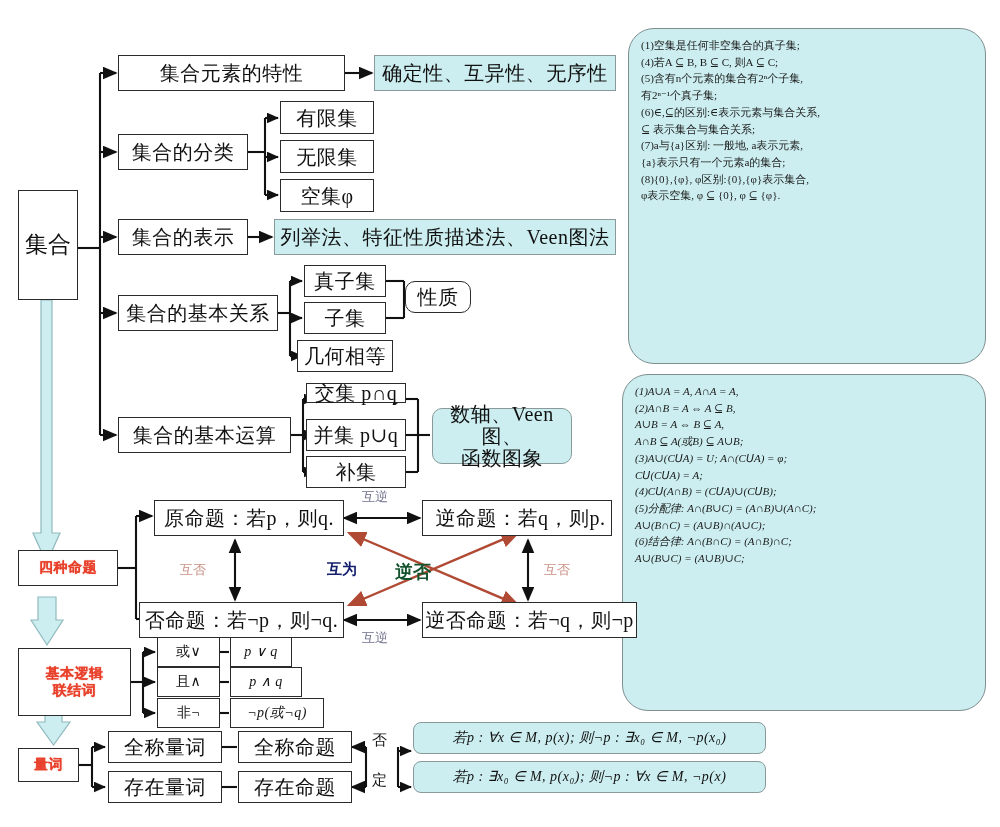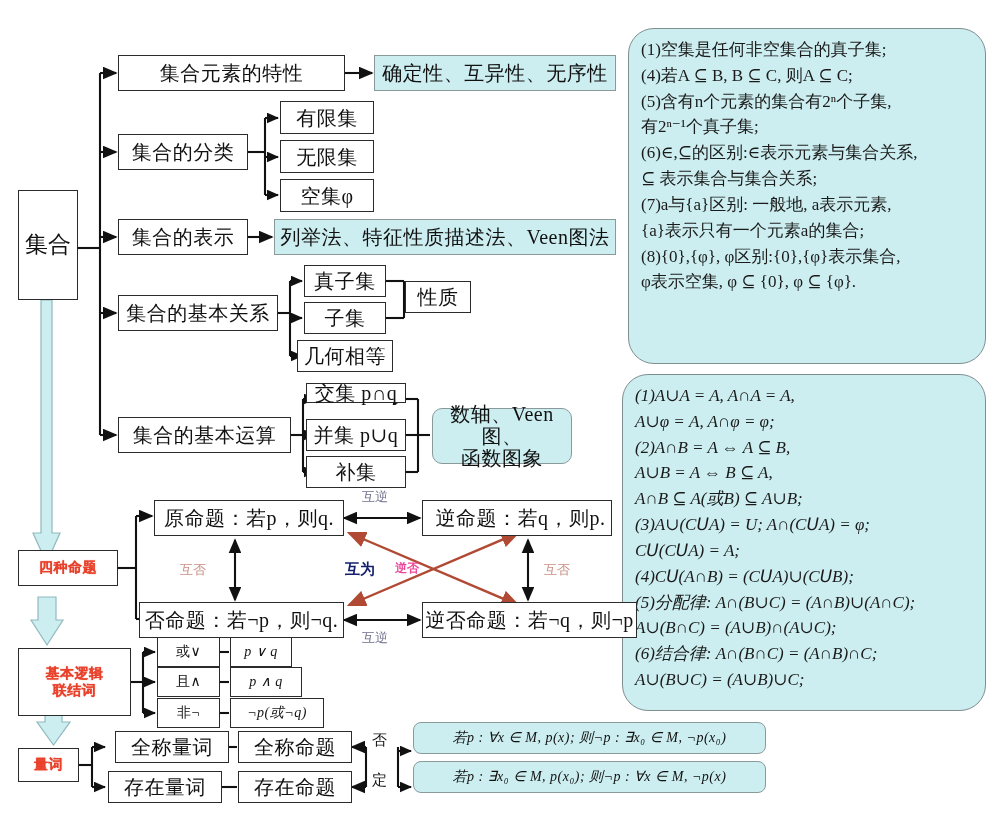--- a/index.html
+++ b/index.html
@@ -16,7 +16,7 @@
   .node.small{font-size:14px;}
   .mathi{font-style:italic;font-family:"Liberation Serif",serif;}
   .panel{position:absolute;box-sizing:border-box;background:#cdeef0;border:1.6px solid #7f8f90;
-         border-radius:26px;padding:8px 10px 6px 12px;font-size:17px;line-height:1.52;
+         border-radius:26px;padding:8px 10px 6px 12px;font-size:11px;line-height:1.52;
          color:#1a1a1a;}
   .panel .ln{white-space:nowrap;}
   .lbl{position:absolute;font-size:13px;white-space:nowrap;}

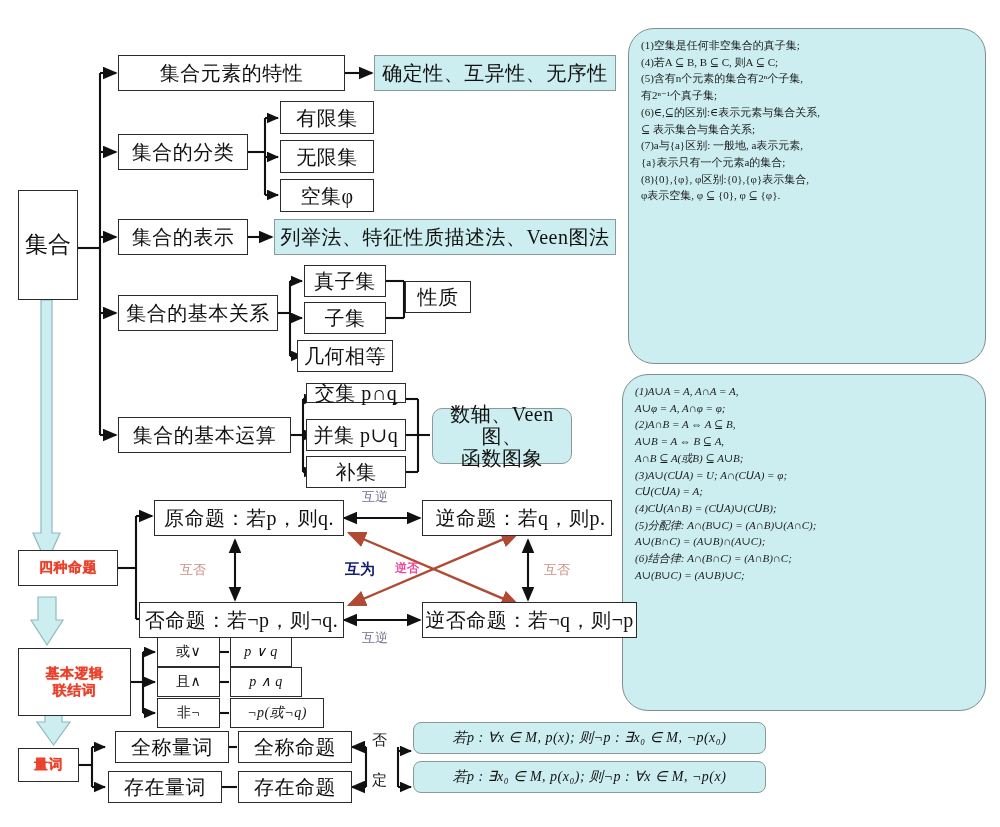--- a/index.html
+++ b/index.html
@@ -185,7 +185,7 @@
 <div class="node" style="left:297px;top:340px;width:96px;height:32px;">
   <span>几何相等</span>
 </div>
-<div class="node" style="left:405px;top:281px;width:66px;height:32px;">
+<div class="node" style="left:405px;top:281px;width:66px;height:32px;border-radius:10px;">
   <span>性质</span>
 </div>
 

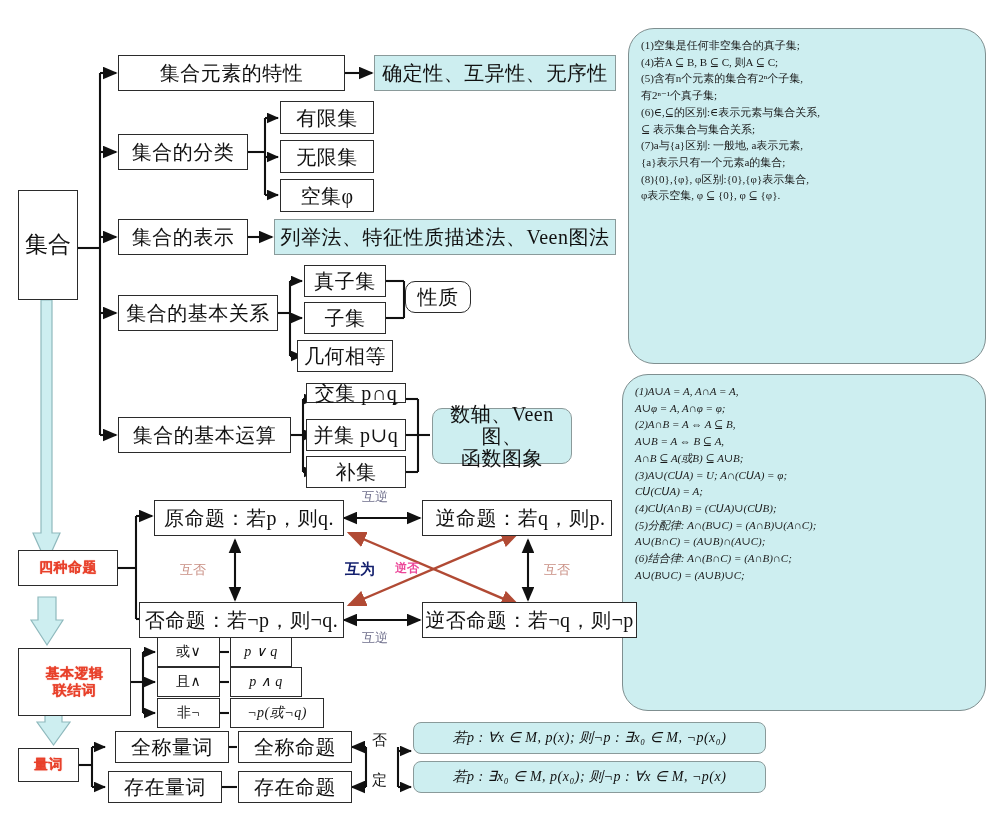--- a/index.html
+++ b/index.html
@@ -221,7 +221,6 @@
 
 <div class="panel" style="left:622px;top:374px;width:364px;height:337px;font-style:italic;">
   <div class="ln">(1)A∪A = A, A∩A = A,</div>
-  <div class="ln">A∪φ = A, A∩φ = φ;</div>
   <div class="ln">(2)A∩B = A ⇔ A ⊆ B,</div>
   <div class="ln">A∪B = A ⇔ B ⊆ A,</div>
   <div class="ln">A∩B ⊆ A(或B) ⊆ A∪B;</div>

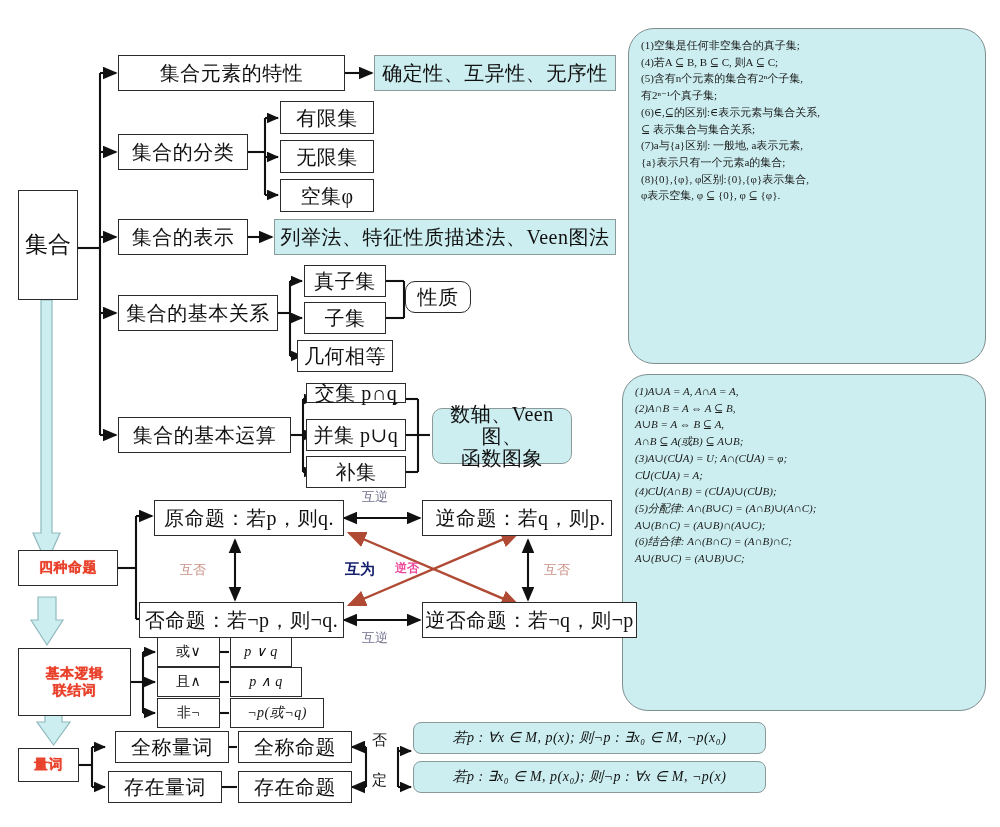--- a/index.html
+++ b/index.html
@@ -254,7 +254,7 @@
 <div class="lbl gray" style="left:362px;top:629px;">互逆</div>
 <div class="lbl rose" style="left:180px;top:561px;">互否</div>
 <div class="lbl rose" style="left:544px;top:561px;">互否</div>
-<div class="lbl navy" style="left:345px;top:560px;">互为</div>
+<div class="lbl navy" style="left:327px;top:560px;">互为</div>
 <div class="lbl dred" style="left:395px;top:560px;">逆否</div>
 
 <div class="node redbox" style="left:18px;top:648px;width:113px;height:68px;flex-direction:column;">

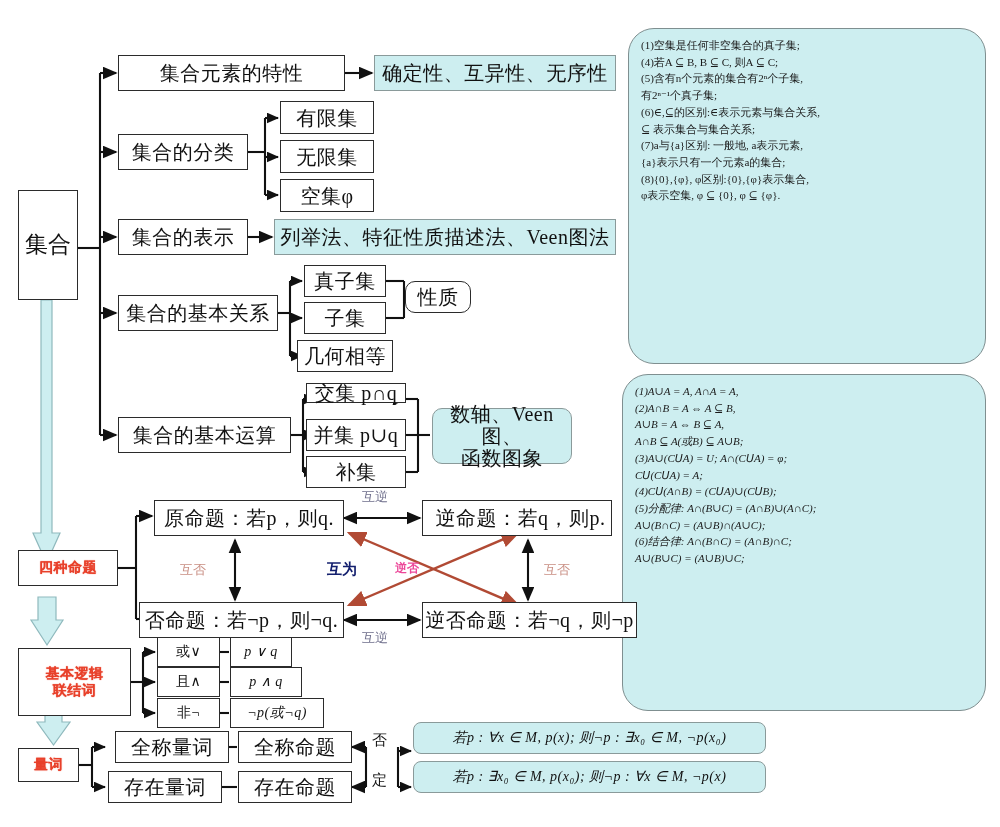--- a/index.html
+++ b/index.html
@@ -23,7 +23,7 @@
   .lbl.gray{color:#6f6f8c;}
   .lbl.rose{color:#c98f84;}
   .lbl.navy{color:#14206e;font-weight:bold;font-family:"DejaVu Sans",sans-serif;font-size:15px;}
-  .lbl.dred{color:#ec4899;font-weight:bold;font-family:"DejaVu Sans",sans-serif;font-size:12px;}
+  .lbl.dred{color:#14532d;font-weight:bold;font-family:"DejaVu Sans",sans-serif;font-size:18px;}
   .lbl.blk{color:#111;font-size:15px;}
 </style>
 </head>

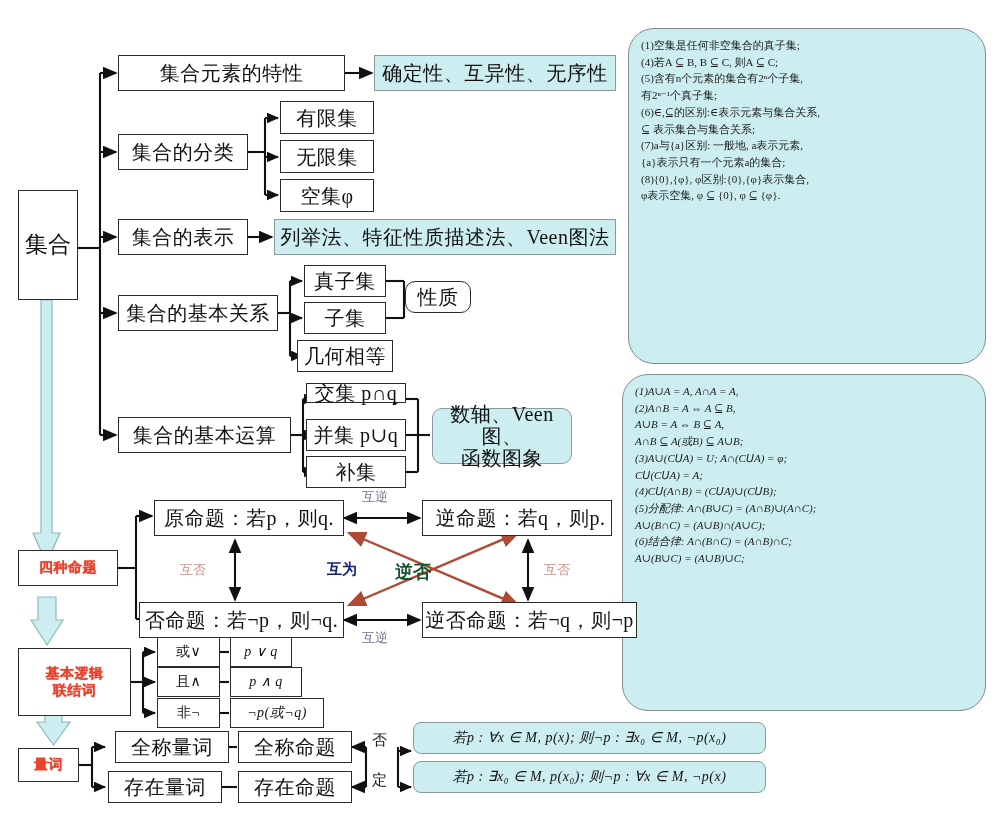--- a/index.html
+++ b/index.html
@@ -286,7 +286,7 @@
   <span>量词</span>
 </div>
 
-<div class="node" style="left:115px;top:731px;width:114px;height:32px;">
+<div class="node" style="left:108px;top:731px;width:114px;height:32px;">
   <span>全称量词</span>
 </div>
 <div class="node" style="left:108px;top:771px;width:114px;height:32px;">

